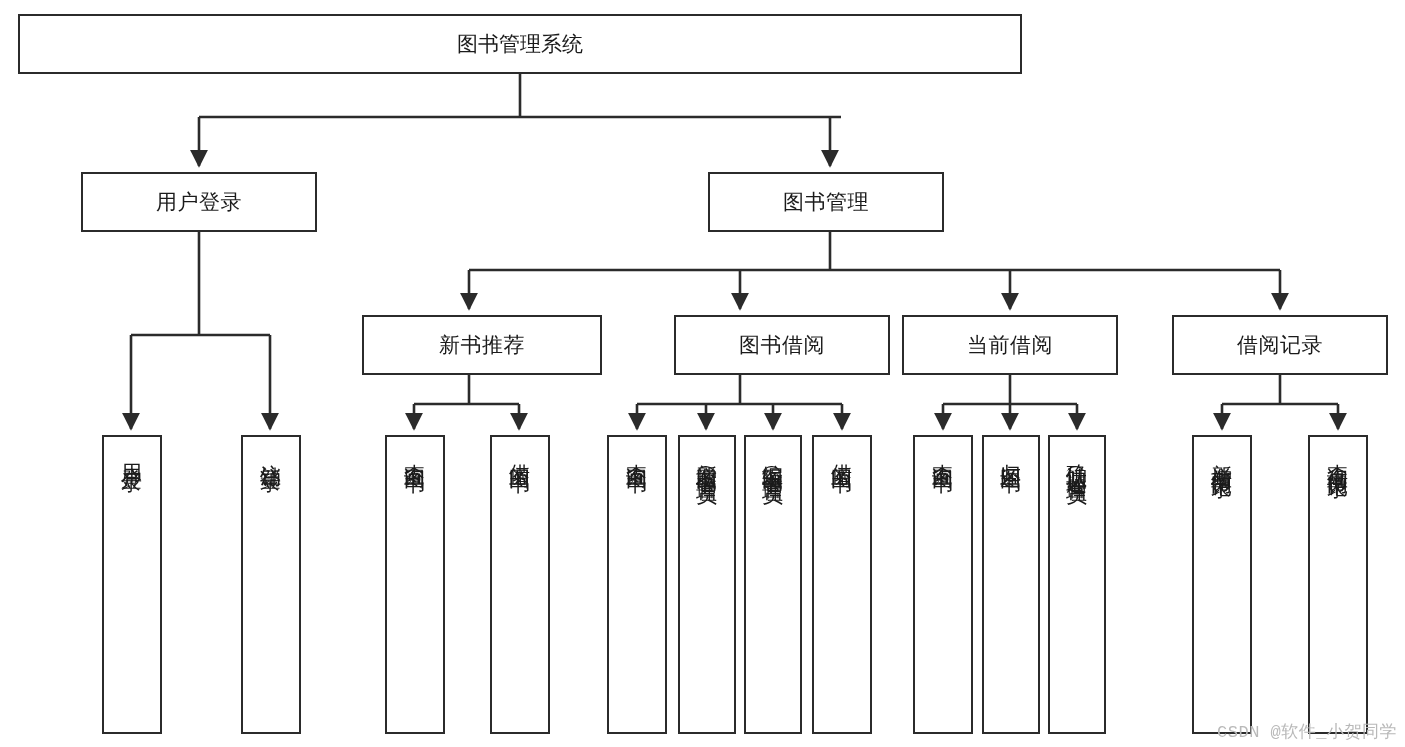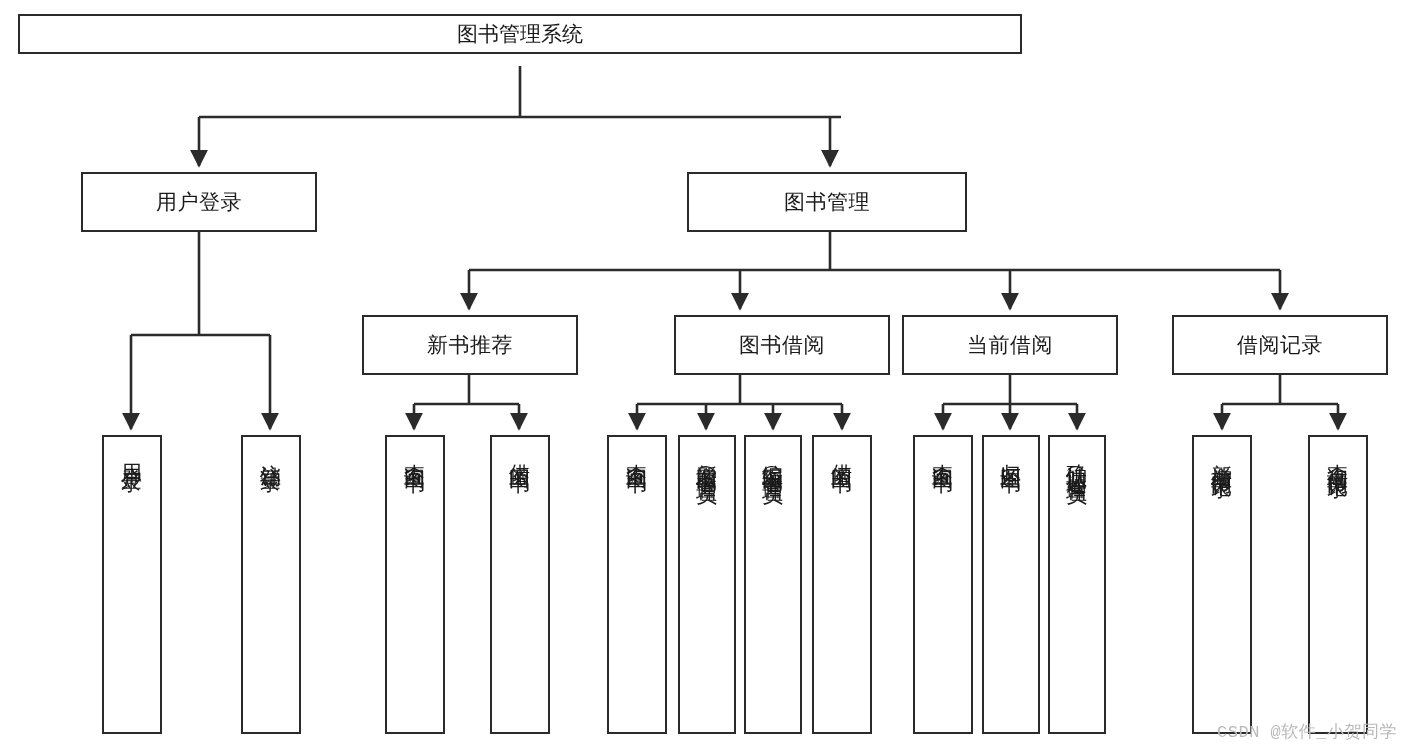--- a/index.html
+++ b/index.html
@@ -124,7 +124,7 @@
     </g>
   </svg>
 
-  <div class="node root" style="left:18px; top:14px; width:1004px; height:40px;font-family:Liberation Mono, monospace;">
+  <div class="node root" style="left:18px; top:14px; width:1004px; height:60px;font-family:Liberation Mono, monospace;">
     <span>图书管理系统</span>
   </div>
 

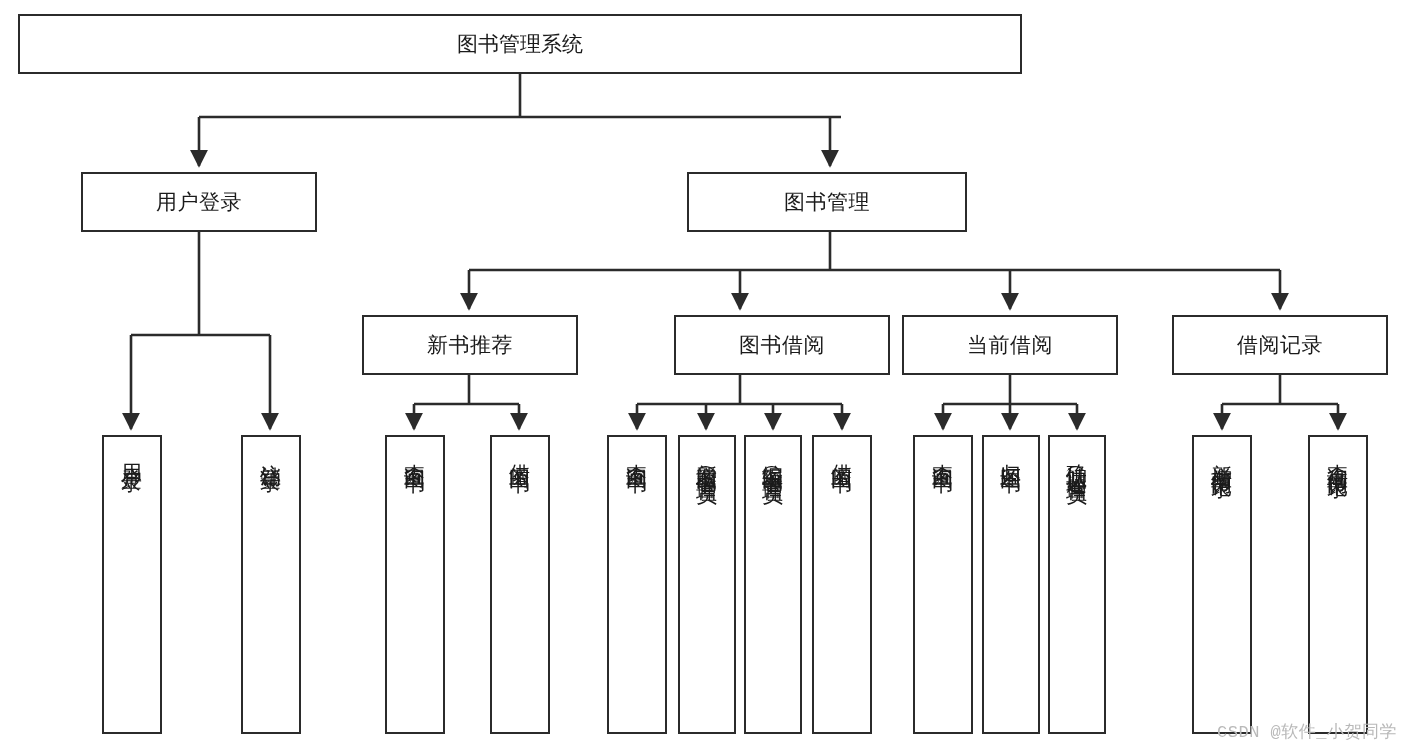--- a/index.html
+++ b/index.html
@@ -131,7 +131,7 @@
   <div class="node h" style="left:81px; top:172px; width:236px; height:60px;">
     <span>用户登录</span>
   </div>
-  <div class="node h" style="left:687px; top:172px; width:280px; height:60px;">
+  <div class="node h" style="left:708px; top:172px; width:236px; height:60px;">
     <span>图书管理</span>
   </div>
 

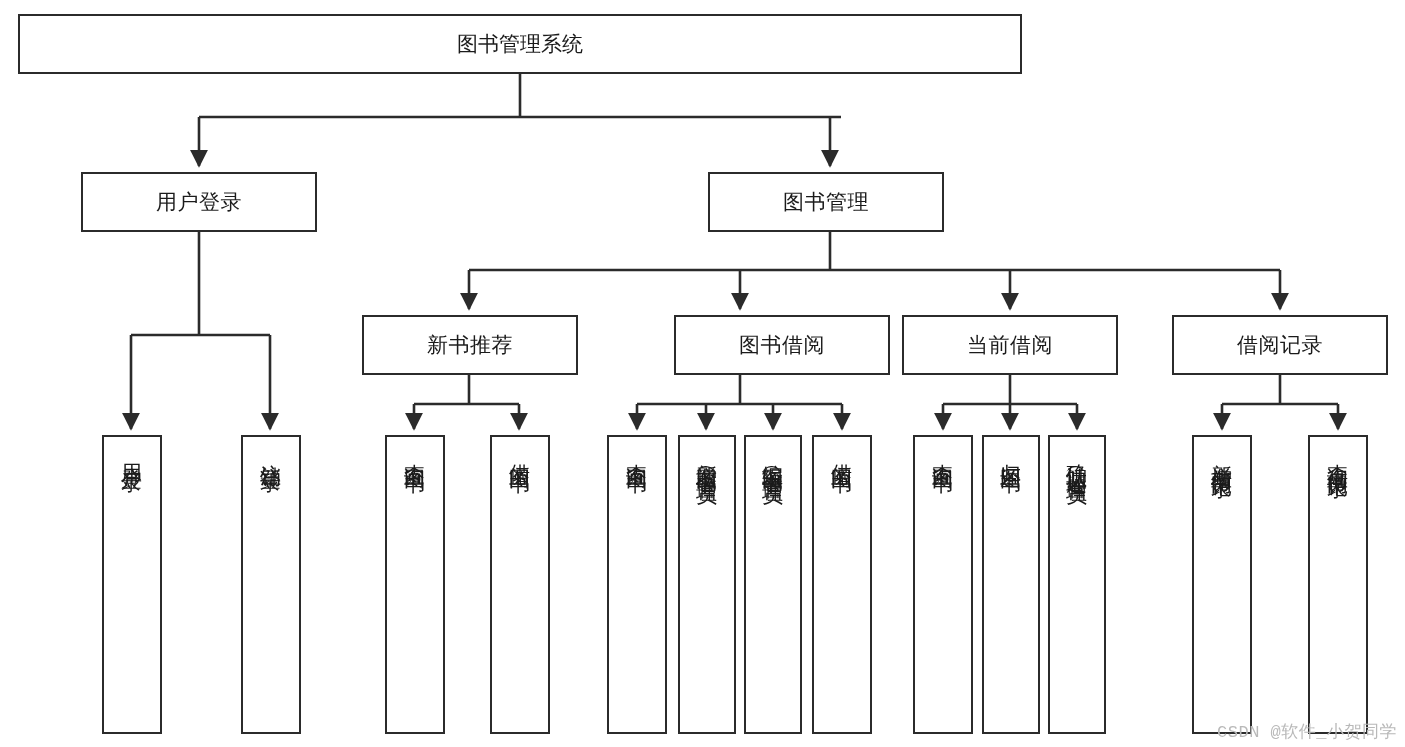--- a/index.html
+++ b/index.html
@@ -135,7 +135,7 @@
     <span>图书管理</span>
   </div>
 
-  <div class="node h" style="left:362px; top:315px; width:216px; height:60px;">
+  <div class="node h" style="left:362px; top:315px; width:240px; height:60px;">
     <span>新书推荐</span>
   </div>
   <div class="node h" style="left:633px; top:315px; width:216px; height:60px;margin-left:41px;">

